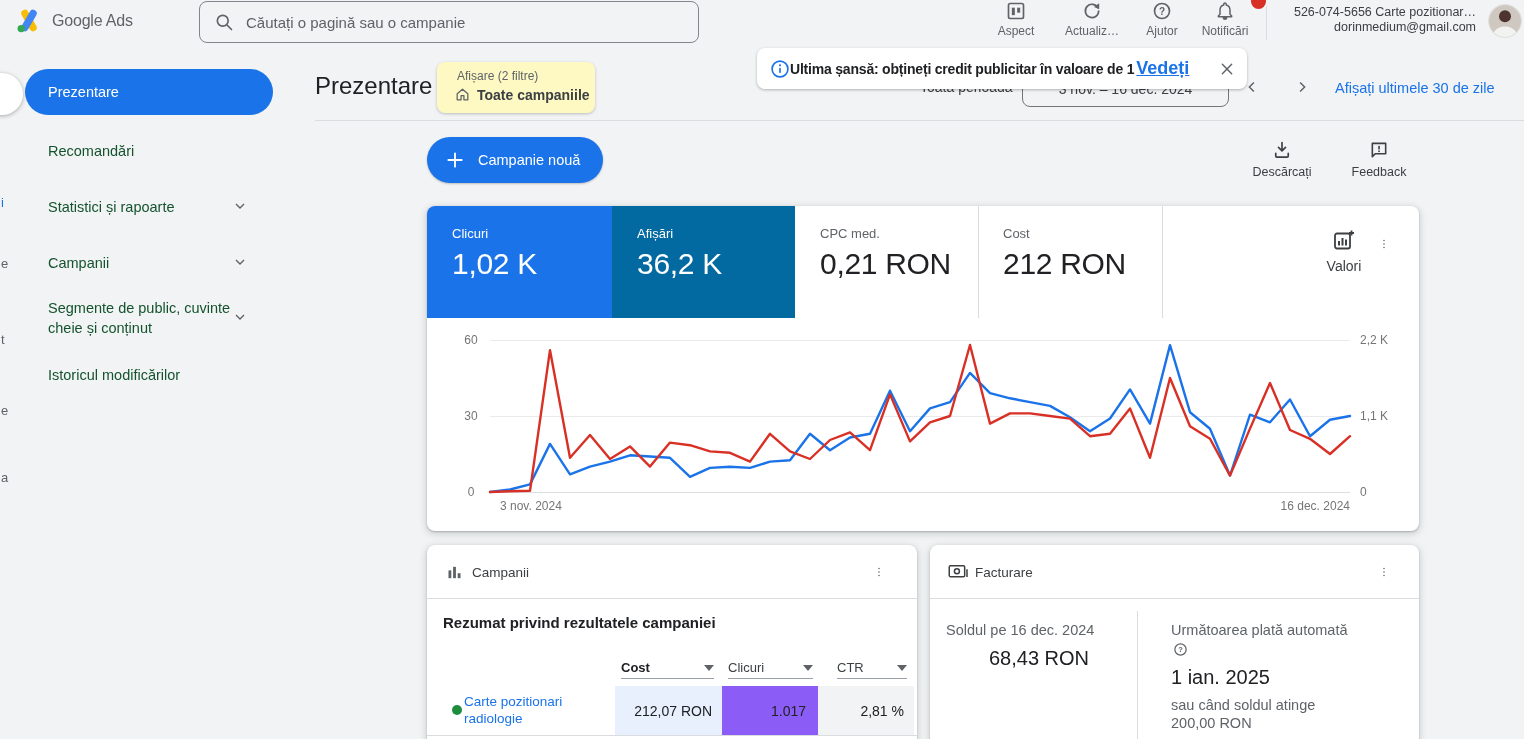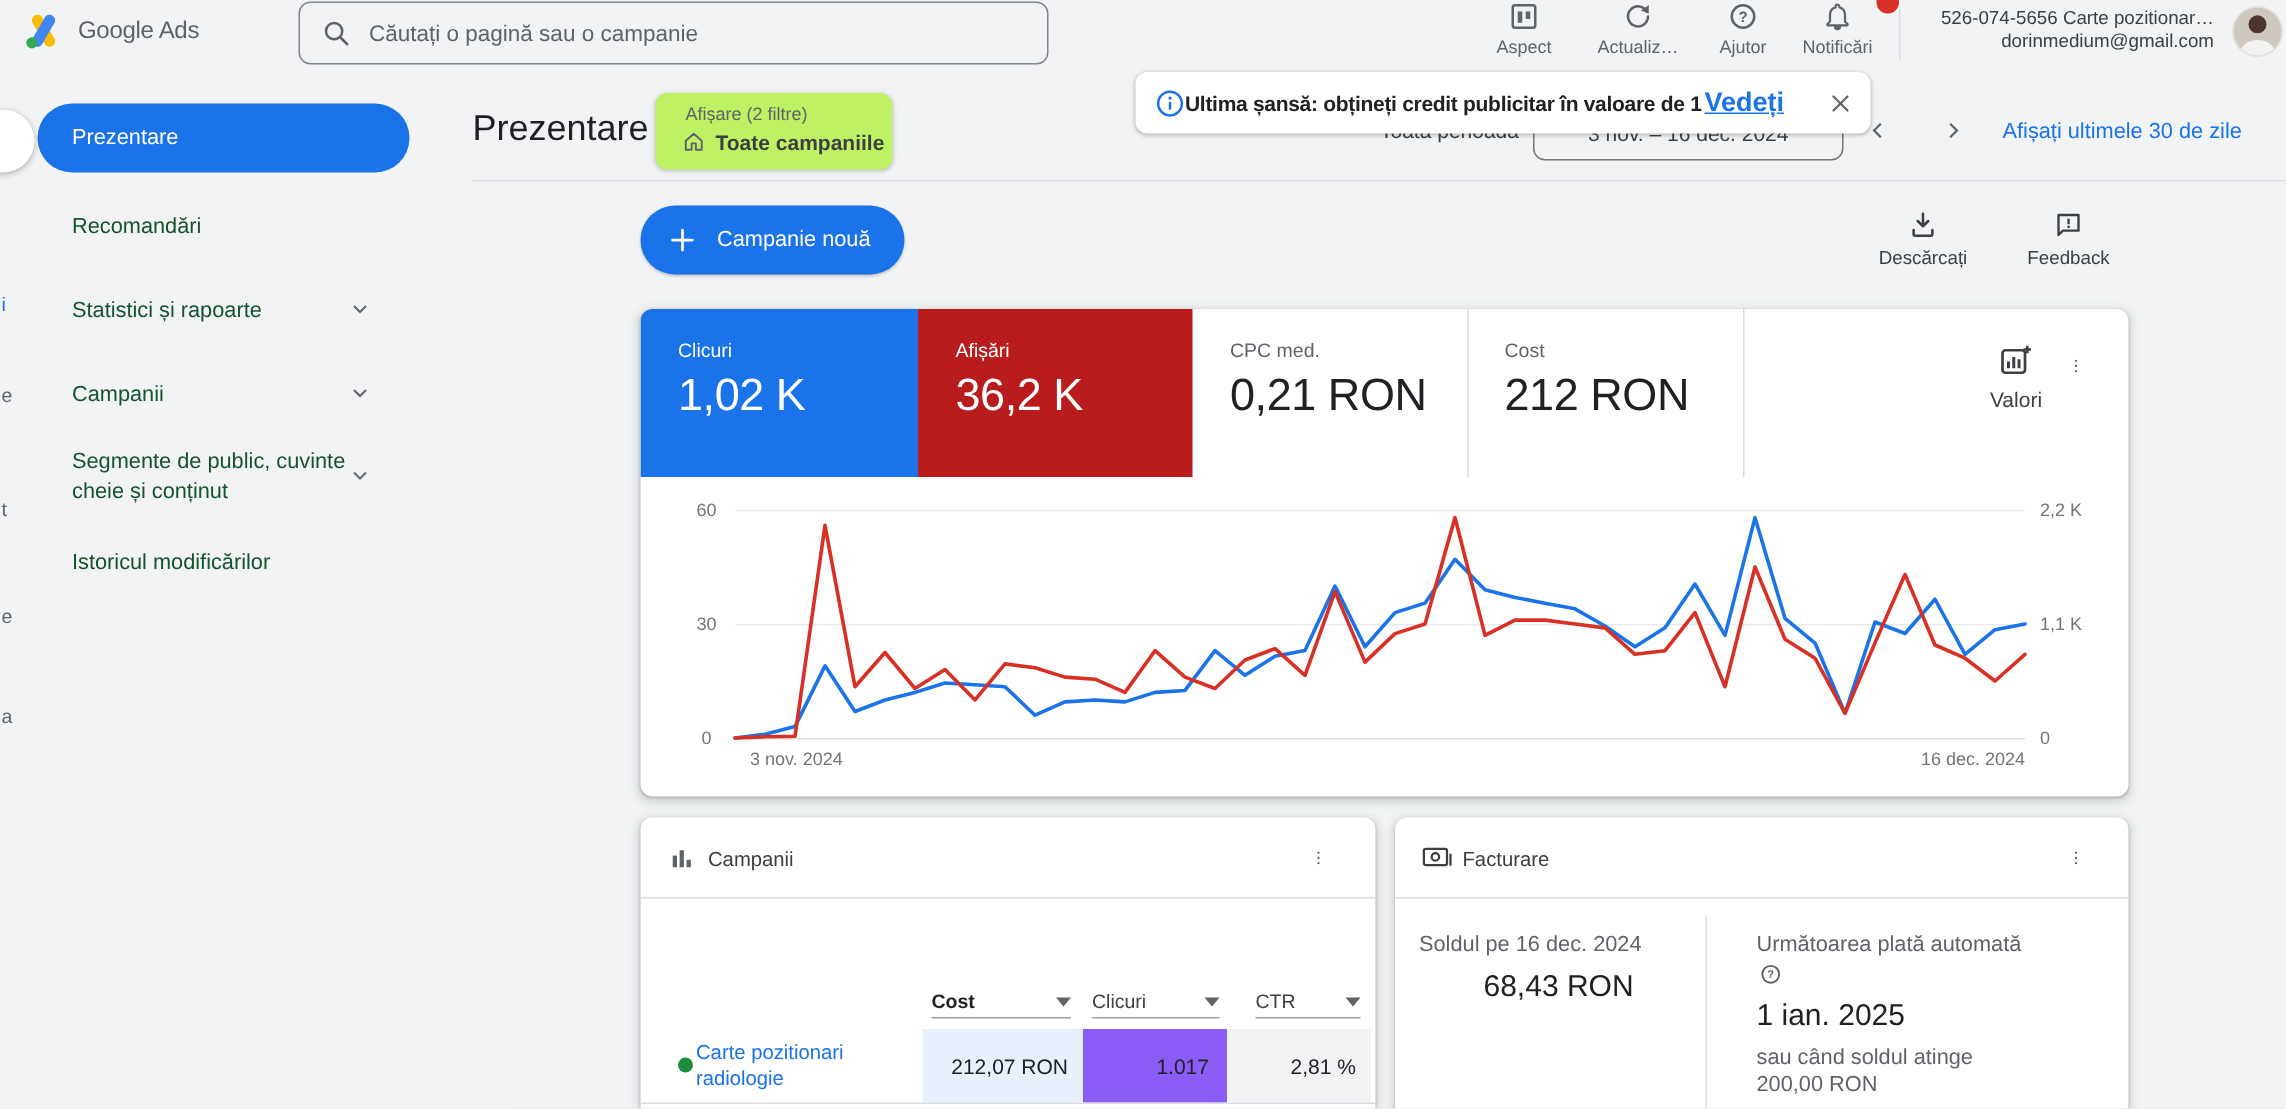--- a/index.html
+++ b/index.html
@@ -50,7 +50,7 @@
   
   .page-title { position:absolute; left:315px; top:72px; font-size:24px; color:#202124; }
   .filter-chip {
-    position:absolute; left:437px; top:62px; width:158px; height:51px; background:#bef264;
+    position:absolute; left:437px; top:62px; width:158px; height:51px; background:#fef9c3;
     border-radius:8px; box-shadow:0 1px 3px rgba(60,64,67,.3); padding:7px 0 0 20px; cursor:pointer;
   }
   .filter-chip .chip-label { font-size:12px; color:#5f6368; }

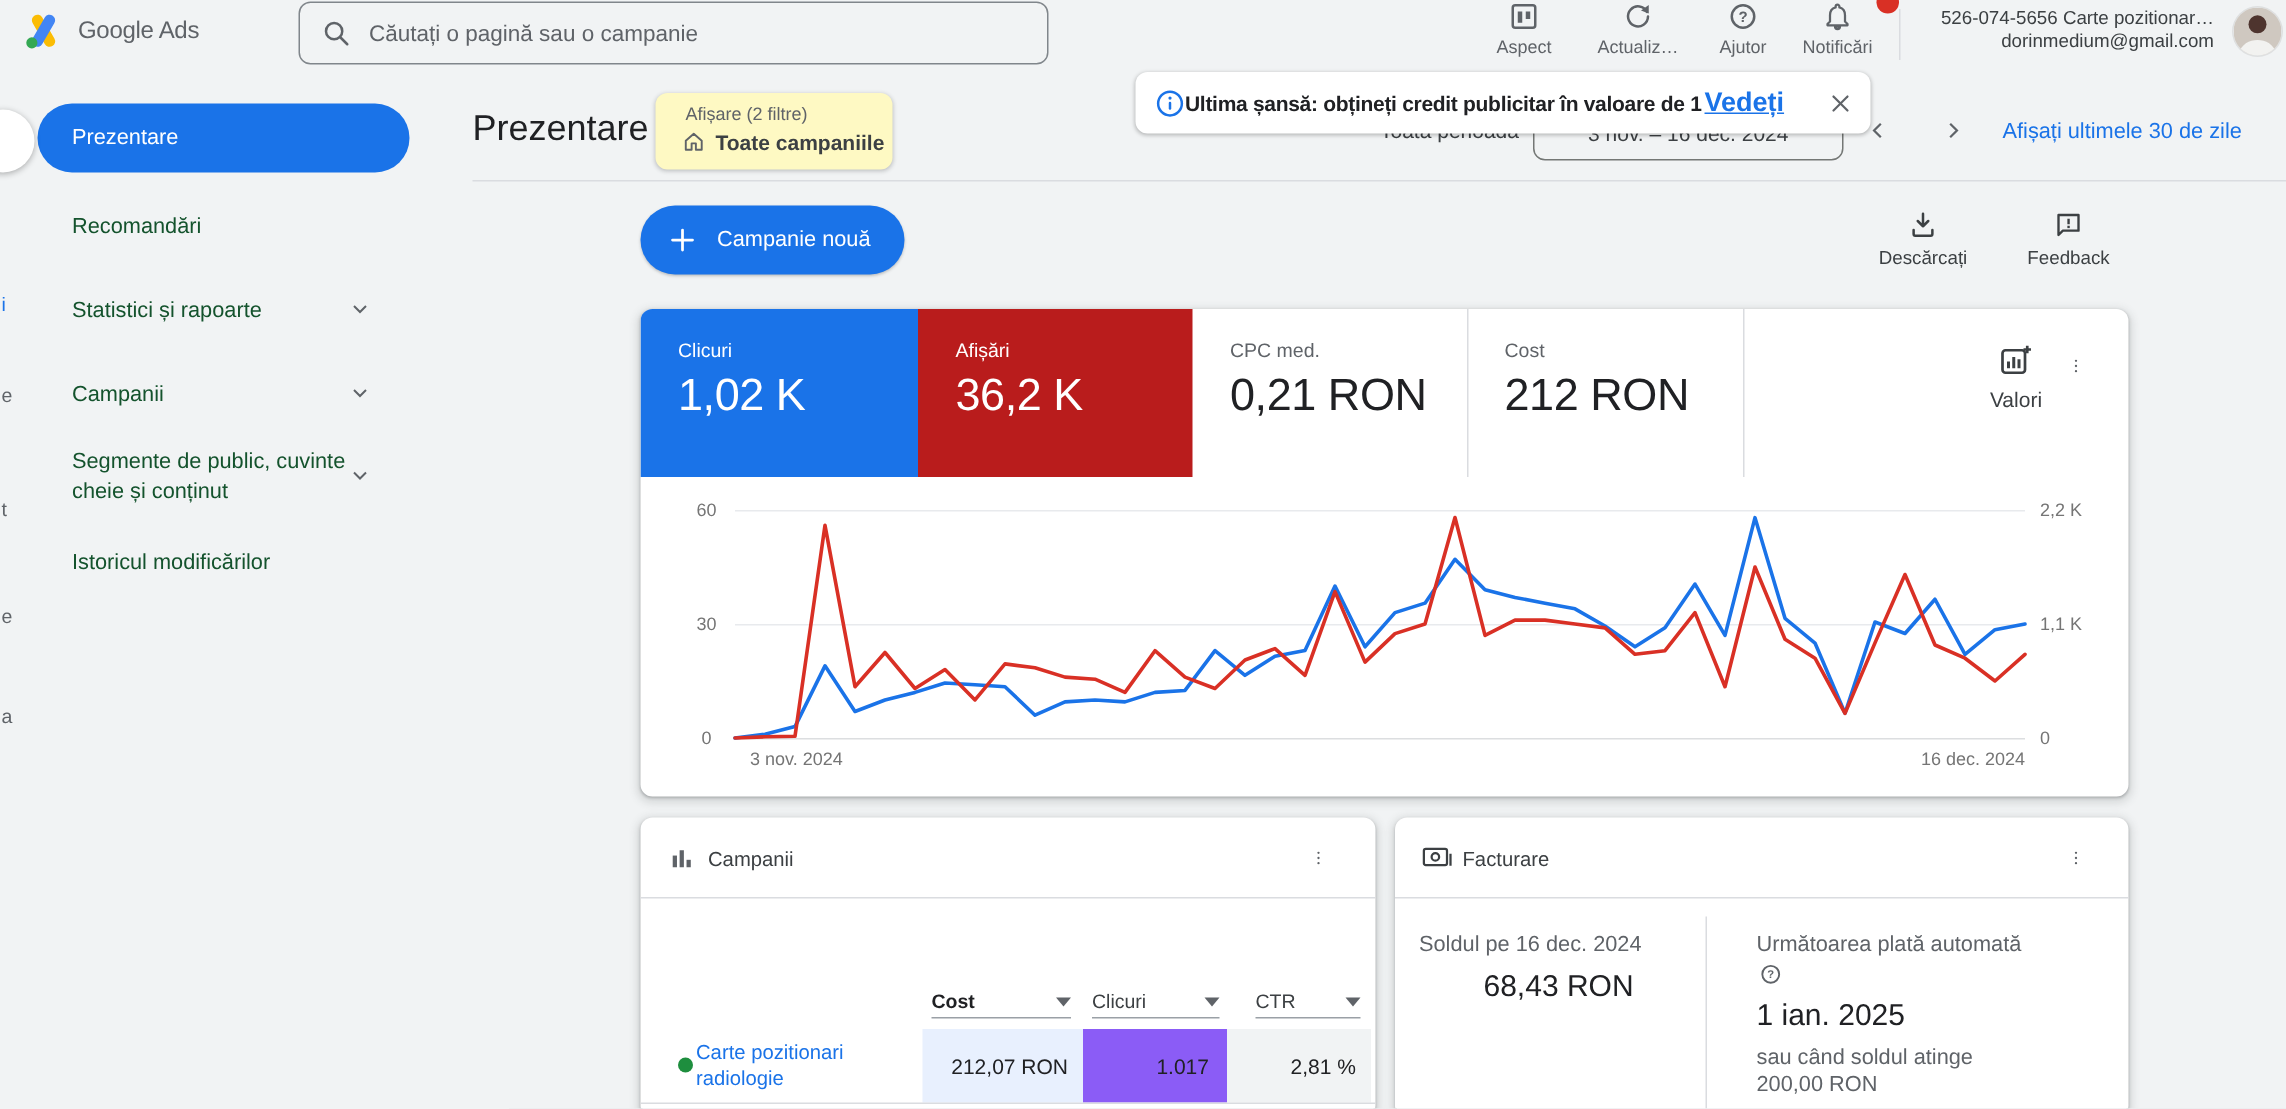--- a/index.html
+++ b/index.html
@@ -97,7 +97,7 @@
   .tile .tile-label { font-size:13px; }
   .tile .tile-value { font-size:30px; margin-top:6px; letter-spacing:-0.3px; }
   .tile-blue { left:0; width:185px; background:#1a73e8; color:#fff; }
-  .tile-red { left:185px; width:183px; background:#b91c1c; color:#fff; }
+  .tile-red { left:185px; width:183px; background:#0369a1; color:#fff; }
   .tile-white { color:#202124; }
   .tile-white .tile-label { color:#5f6368; }
   .tile-div { position:absolute; top:0; width:1px; height:112px; background:#dadce0; }

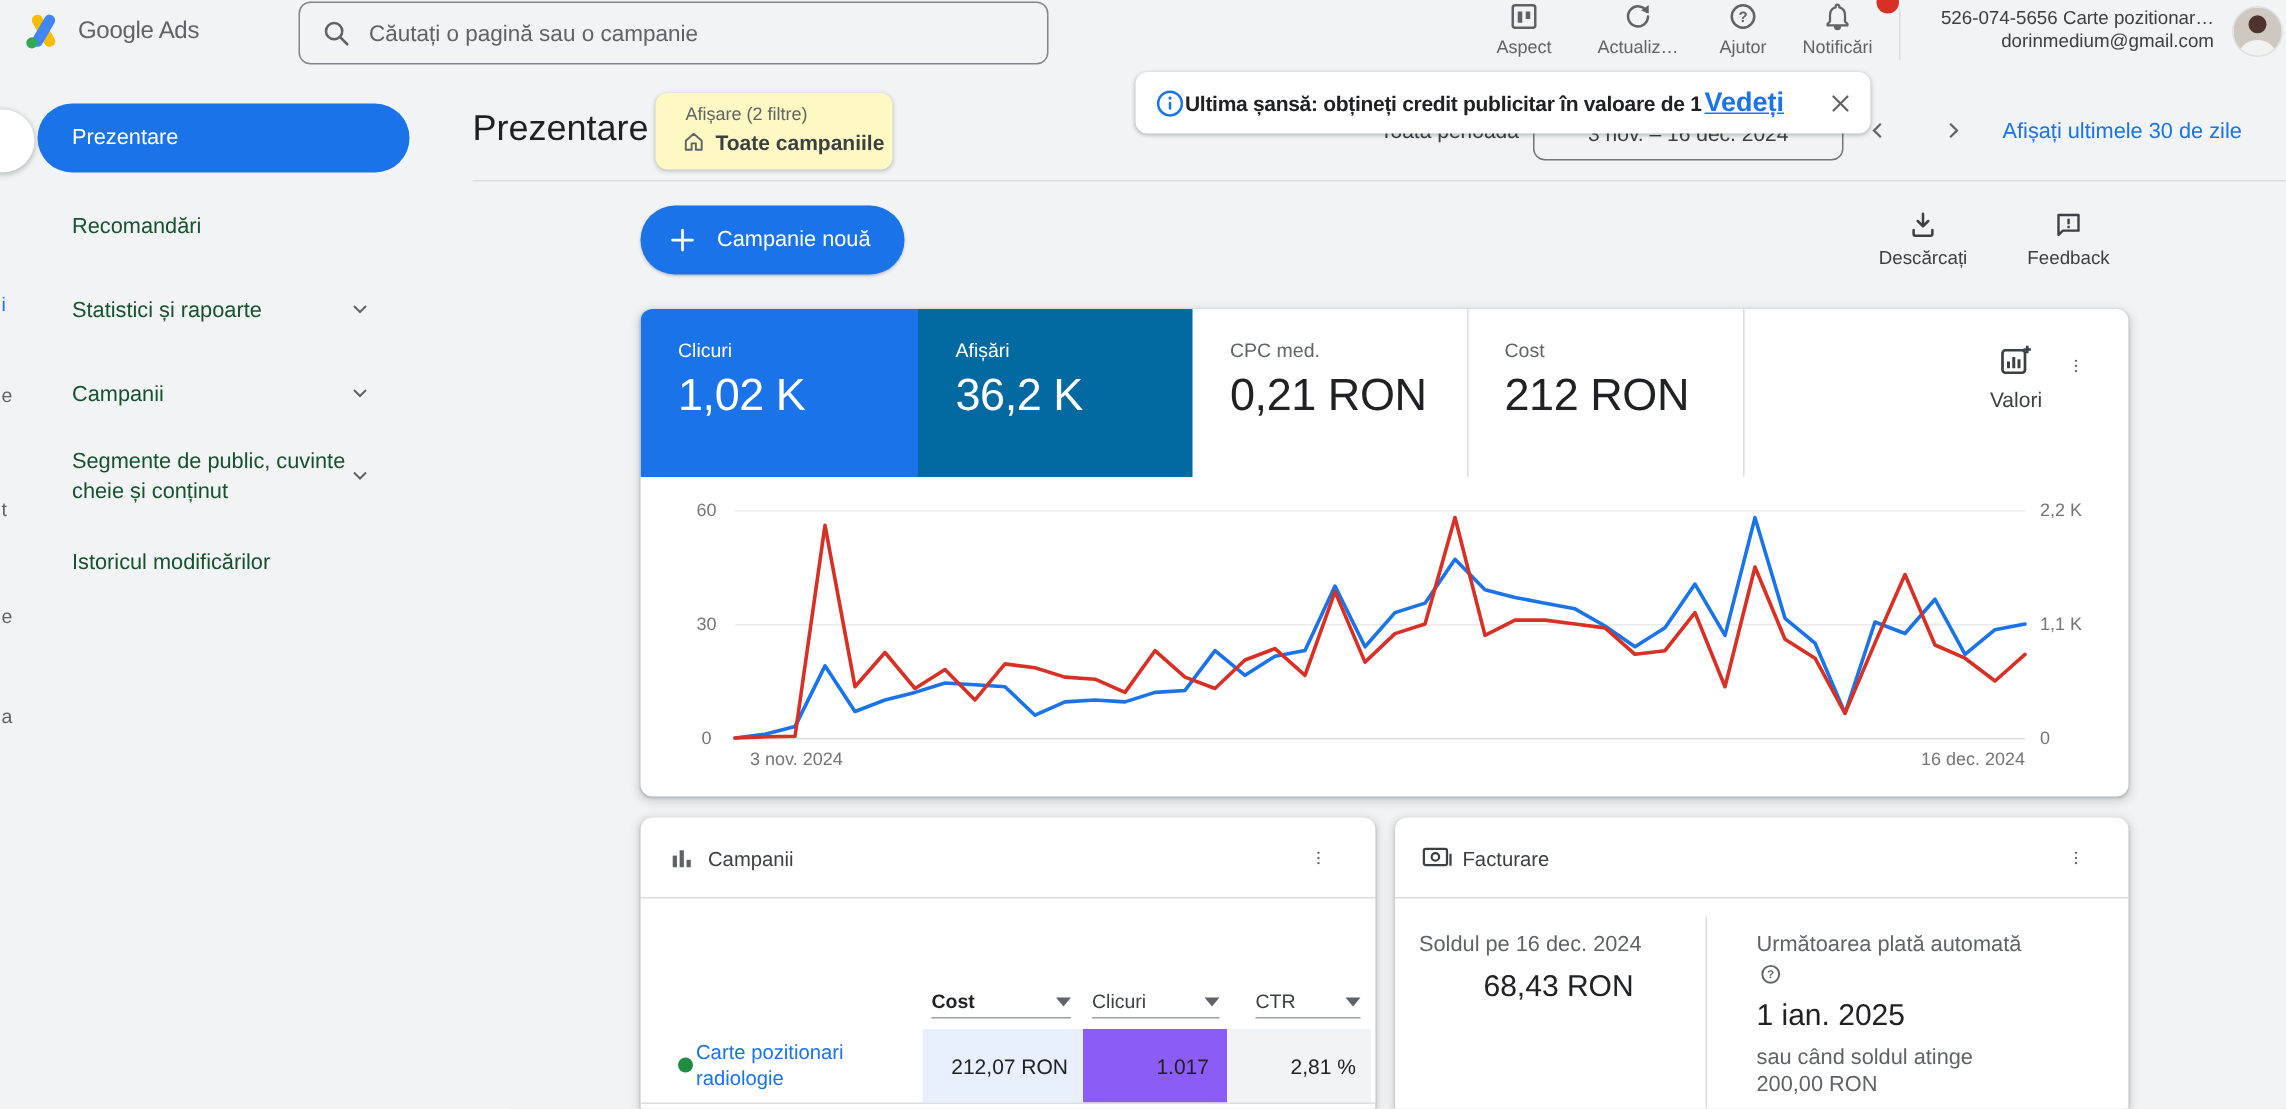--- a/index.html
+++ b/index.html
@@ -373,6 +373,7 @@
       </svg>
     </div>
 
+    <div class="card-sub">Rezumat privind rezultatele campaniei</div>
 
     <div class="col-h" style="left:194px; width:93px; font-weight:700; color:#202124;">
       <span>Cost</span>

